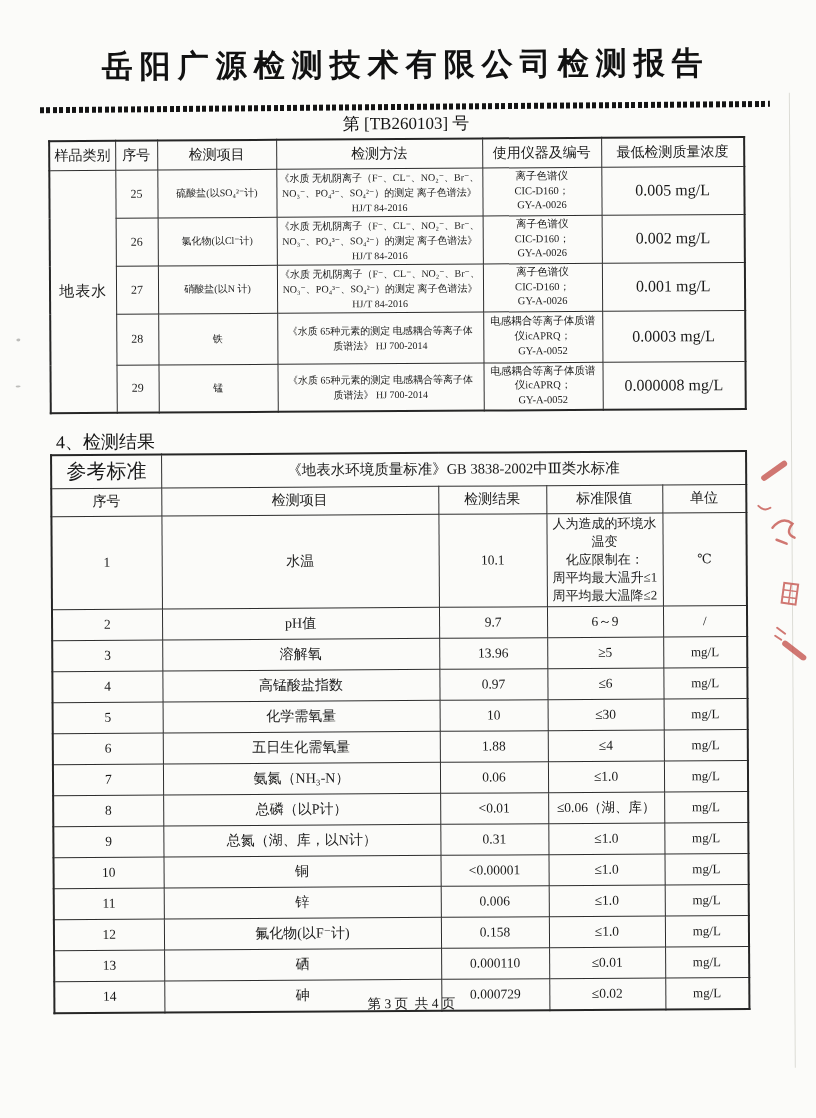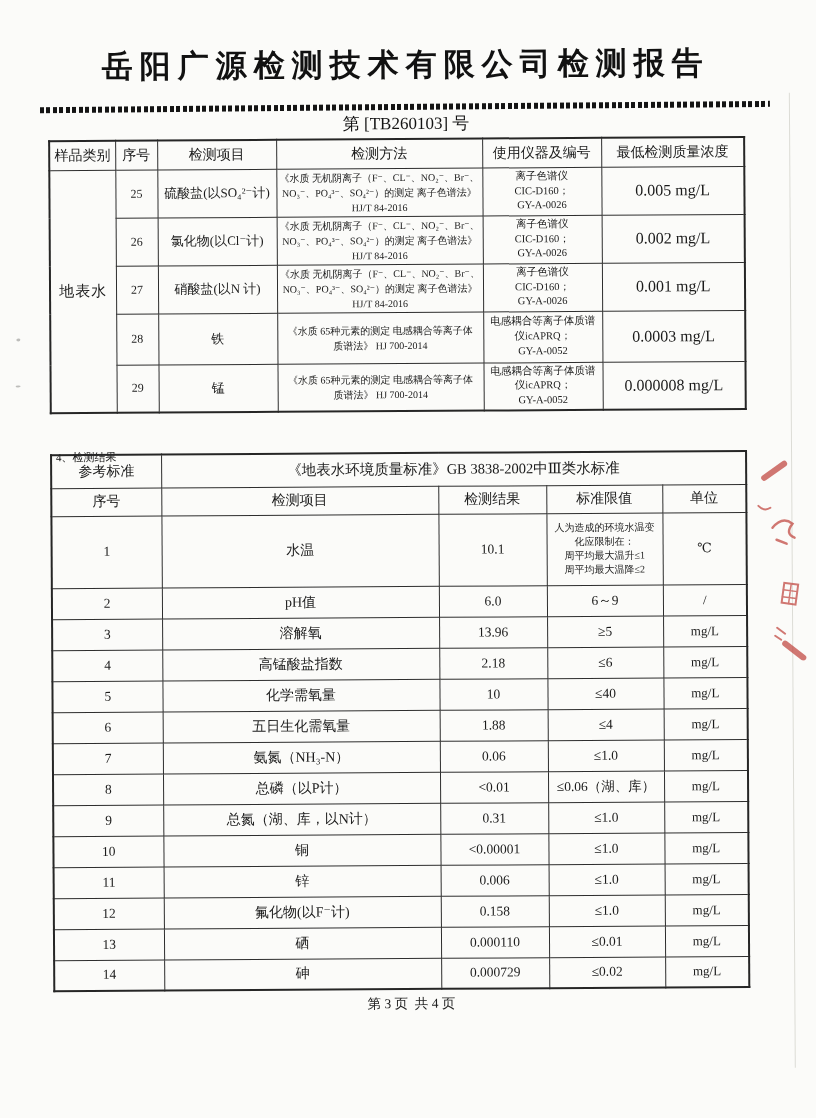--- a/index.html
+++ b/index.html
@@ -40,7 +40,7 @@
   .t1 .head{font-size:14px;}
   .t1 .cat{font-size:15px;letter-spacing:1px;}
   .t1 .no{font-size:12px;}
-  .t1 .item{font-size:13px;}
+  .t1 .item{font-size:10px;}
   .t1 .method{font-size:10px;line-height:1.5;}
   .t1 .inst{font-size:10.5px;line-height:1.4;}
   .t1 .lim{font-size:16px;}

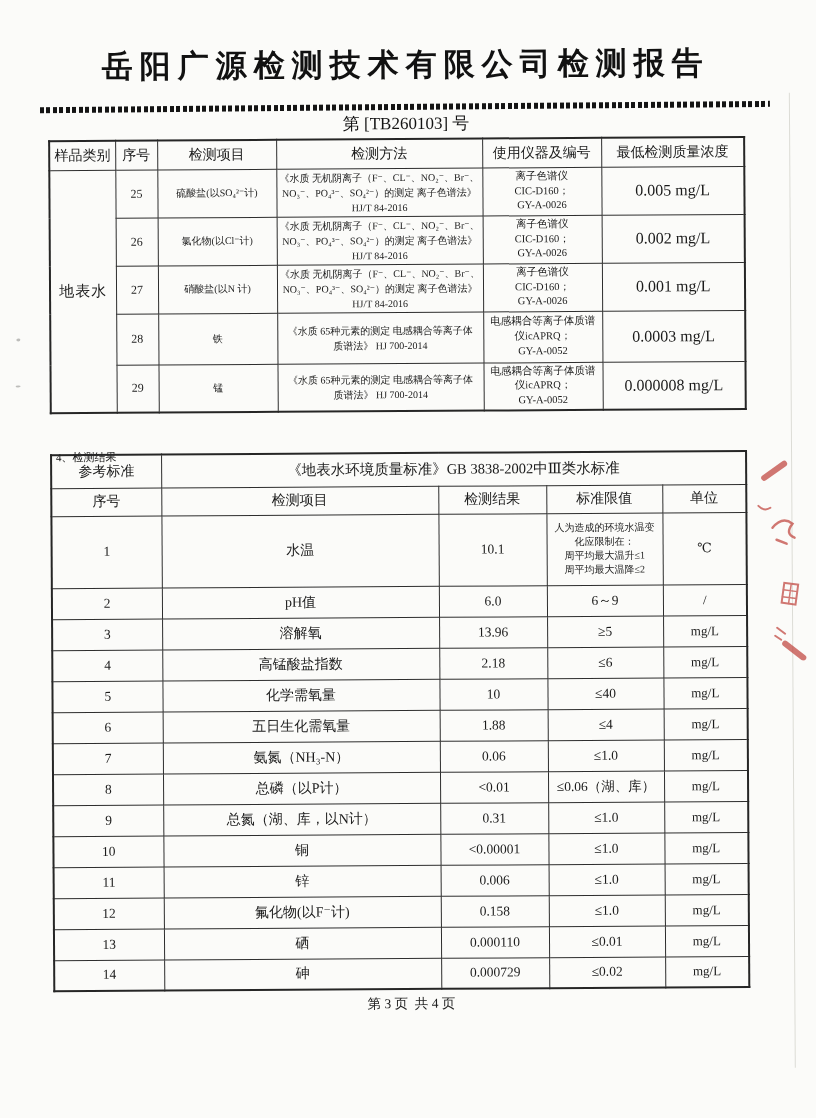--- a/index.html
+++ b/index.html
@@ -45,7 +45,7 @@
   .t1 .inst{font-size:10.5px;line-height:1.4;}
   .t1 .lim{font-size:16px;}
   .pre{white-space:pre-line;}
-  .sec{position:absolute;left:56px;top:448px;font-size:11px;color:#131313;}
+  .sec{position:absolute;left:56px;top:428px;font-size:18px;color:#131313;}
   .t2{left:50px;top:452px;width:695px;border:2px solid #262626;}
   .t2 tr{height:31px;}
   .t2 tr.refrow{height:33px;}

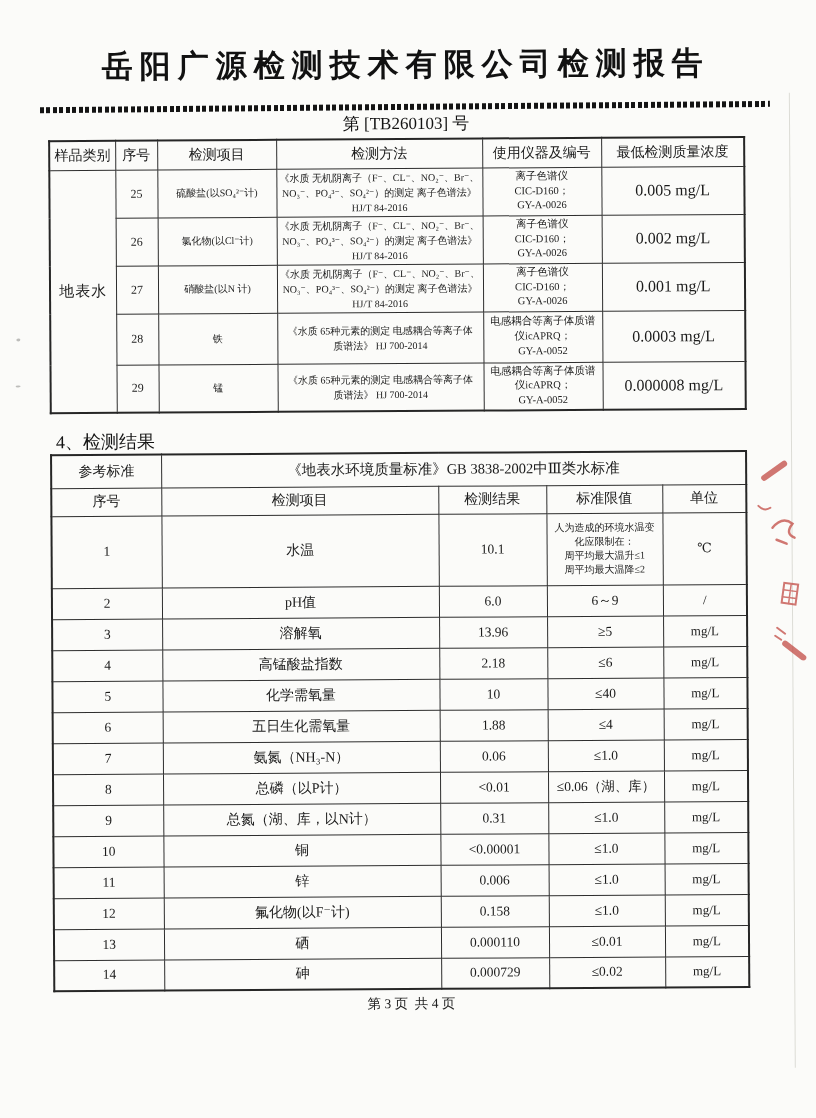--- a/index.html
+++ b/index.html
@@ -52,7 +52,7 @@
   .t2 tr.headrow{height:28px;}
   .t2 tr.temprow{height:72px;}
   .t2 .head{font-size:14px;}
-  .t2 .reflabel{font-size:14px;}
+  .t2 .reflabel{font-size:20px;}
   .t2 .refval{font-size:14.5px;}
   .t2 .no{font-size:13.5px;}
   .t2 .item{font-size:14px;}

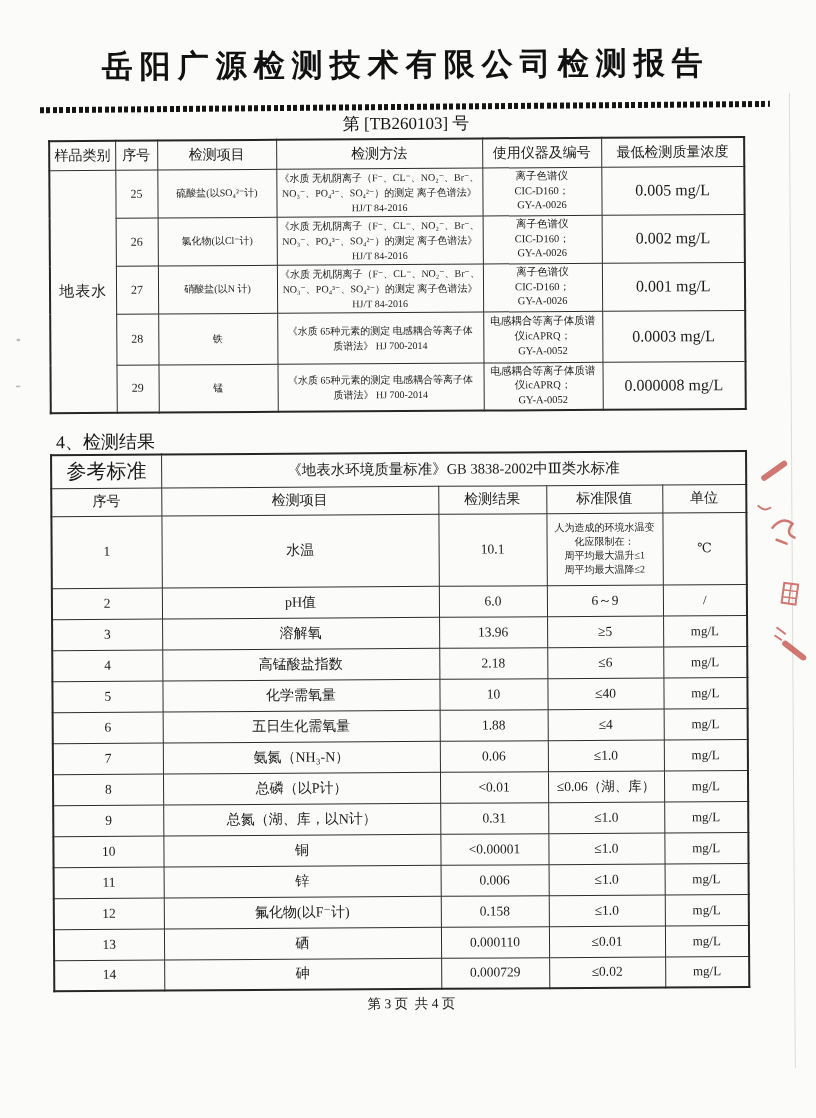--- a/index.html
+++ b/index.html
@@ -58,7 +58,7 @@
   .t2 .item{font-size:14px;}
   .t2 .result{font-size:13.5px;}
   .t2 .limit{font-size:13.5px;}
-  .t2 .limit-small{font-size:10px;line-height:1.4;}
+  .t2 .limit-small{font-size:13px;line-height:1.4;}
   .t2 .unit{font-size:13px;}
   .footer{
     position:absolute;top:995px;left:0;width:100%;

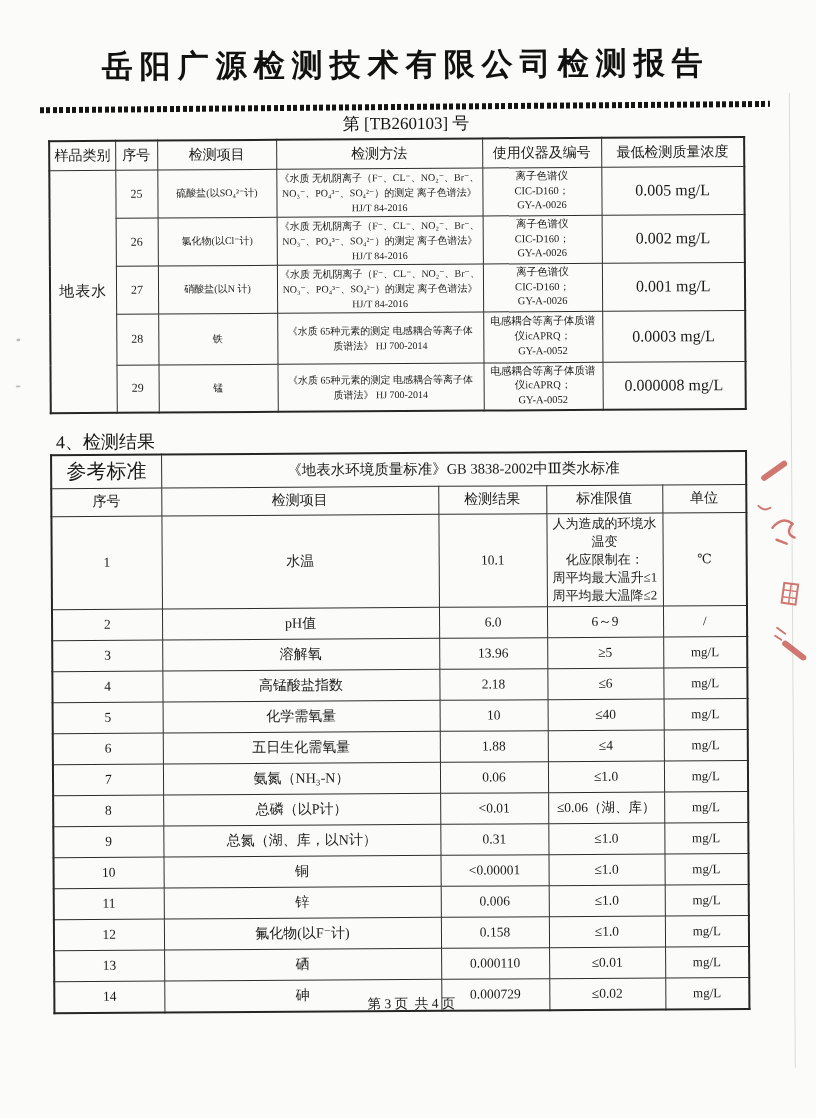--- a/index.html
+++ b/index.html
@@ -187,7 +187,7 @@
     <tr>
       <td class="no">2</td>
       <td class="item">pH值</td>
-      <td class="result">6.0</td>
+      <td class="result">9.7</td>
       <td class="limit">6～9</td>
       <td class="unit">/</td>
     </tr>

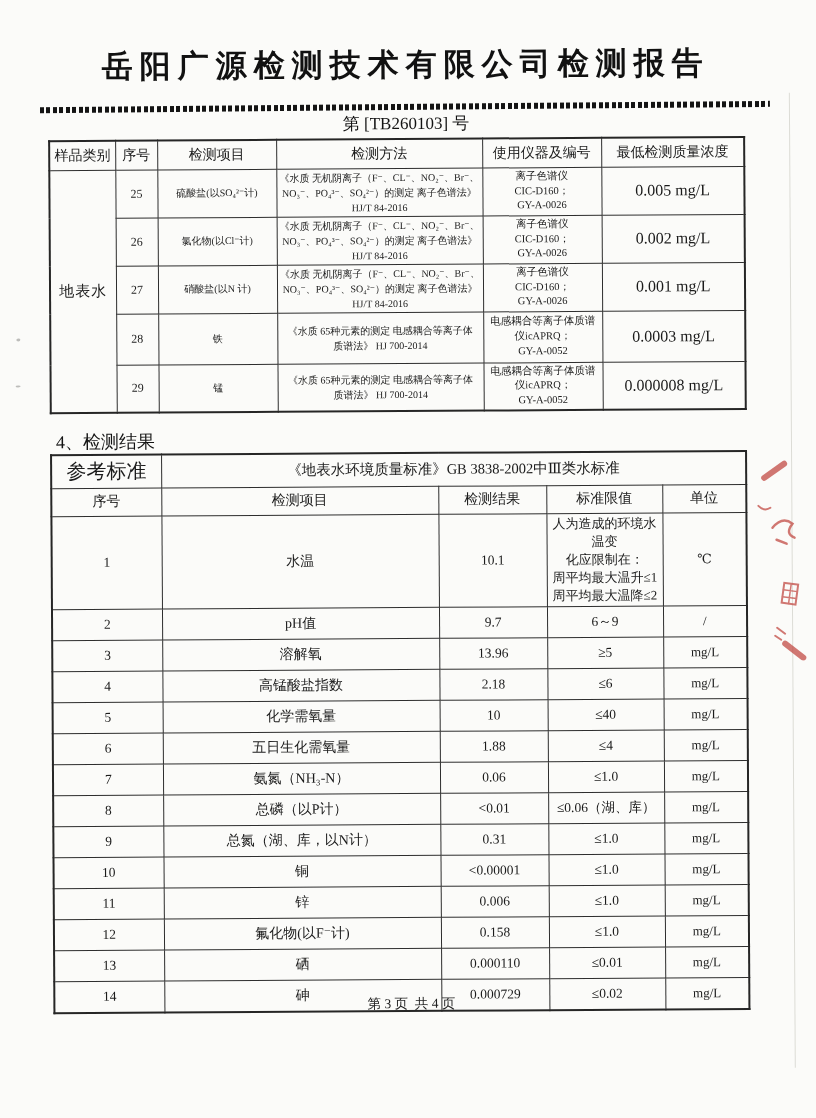--- a/index.html
+++ b/index.html
@@ -201,7 +201,7 @@
     <tr>
       <td class="no">4</td>
       <td class="item">高锰酸盐指数</td>
-      <td class="result">2.18</td>
+      <td class="result">0.97</td>
       <td class="limit">≤6</td>
       <td class="unit">mg/L</td>
     </tr>

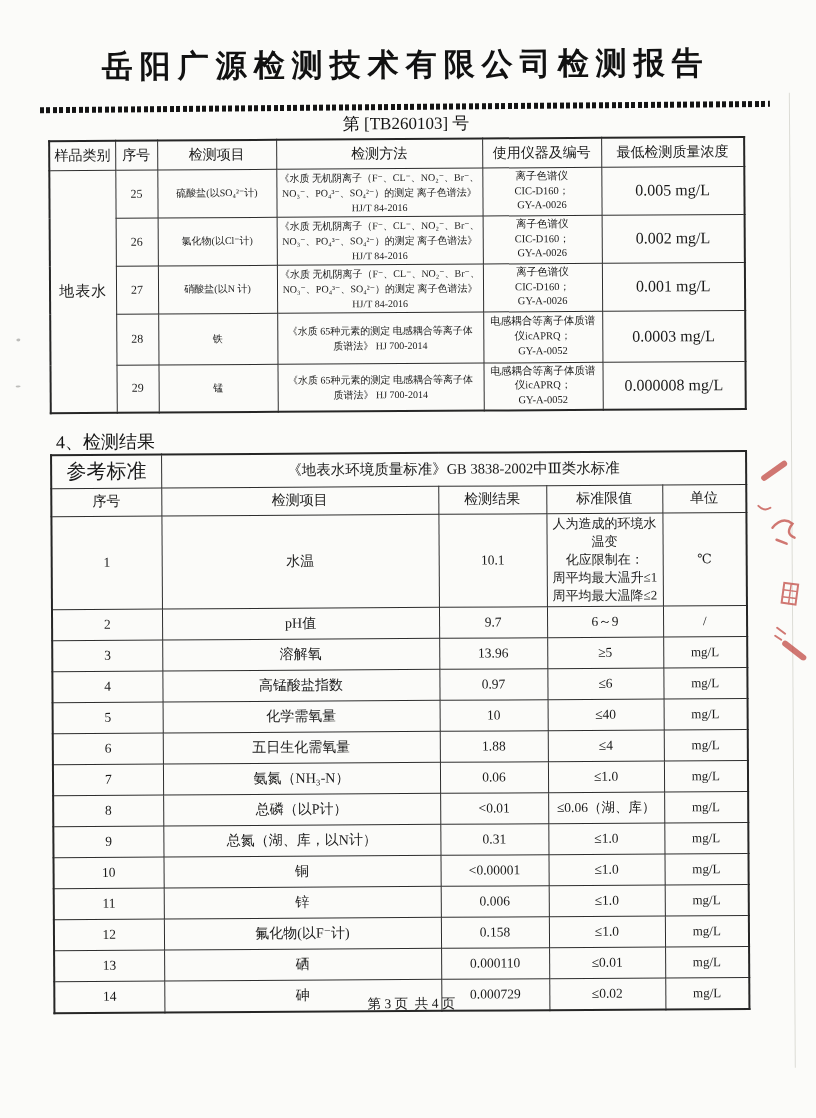--- a/index.html
+++ b/index.html
@@ -209,7 +209,7 @@
       <td class="no">5</td>
       <td class="item">化学需氧量</td>
       <td class="result">10</td>
-      <td class="limit">≤40</td>
+      <td class="limit">≤30</td>
       <td class="unit">mg/L</td>
     </tr>
     <tr>

